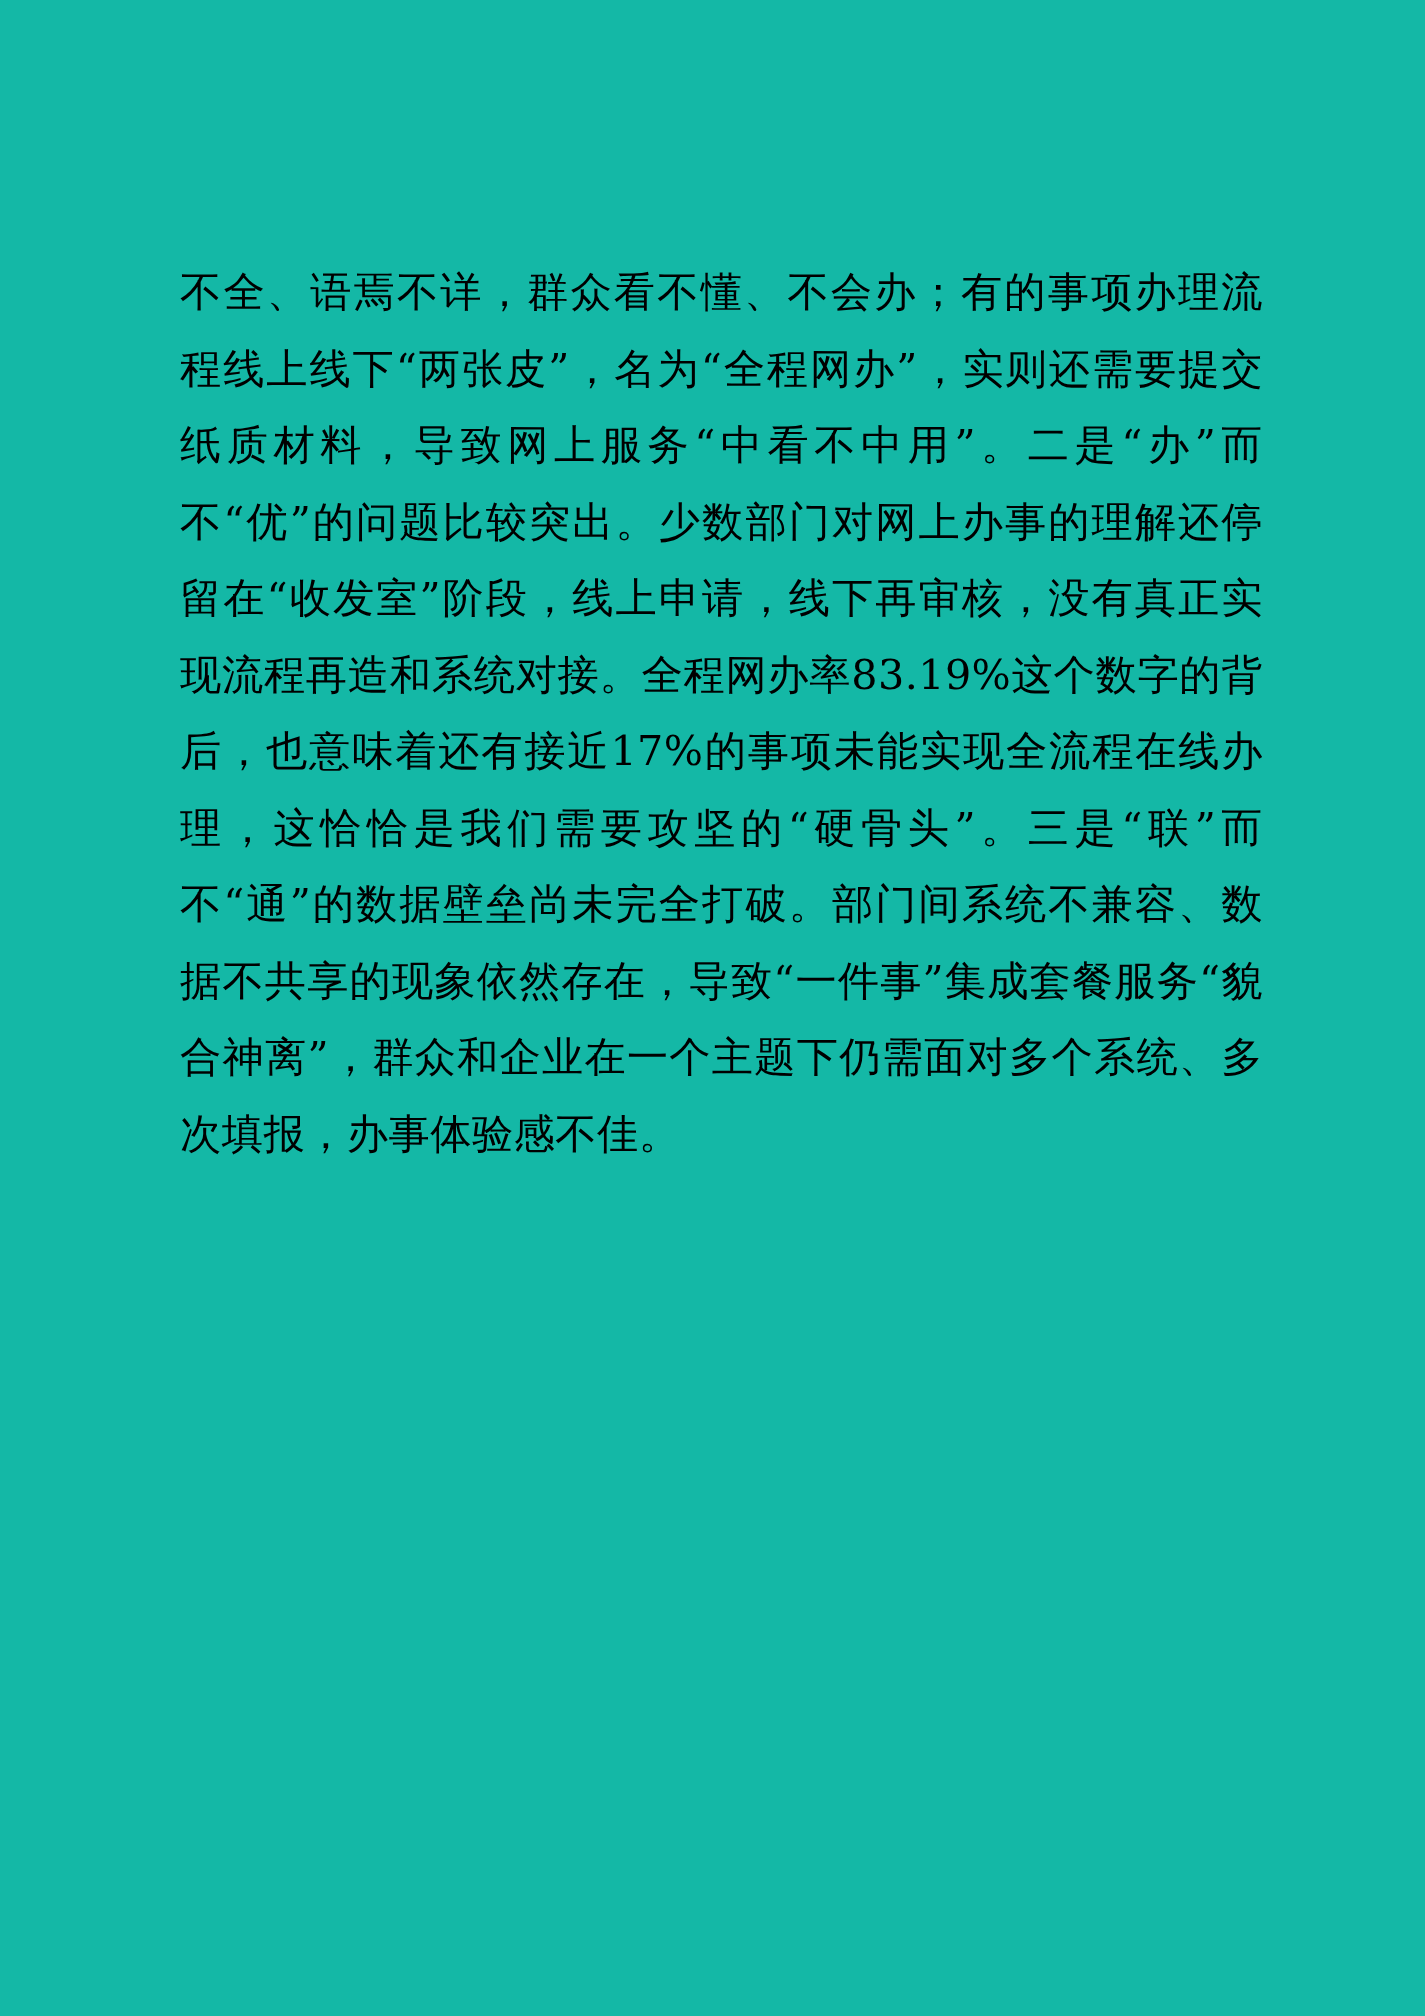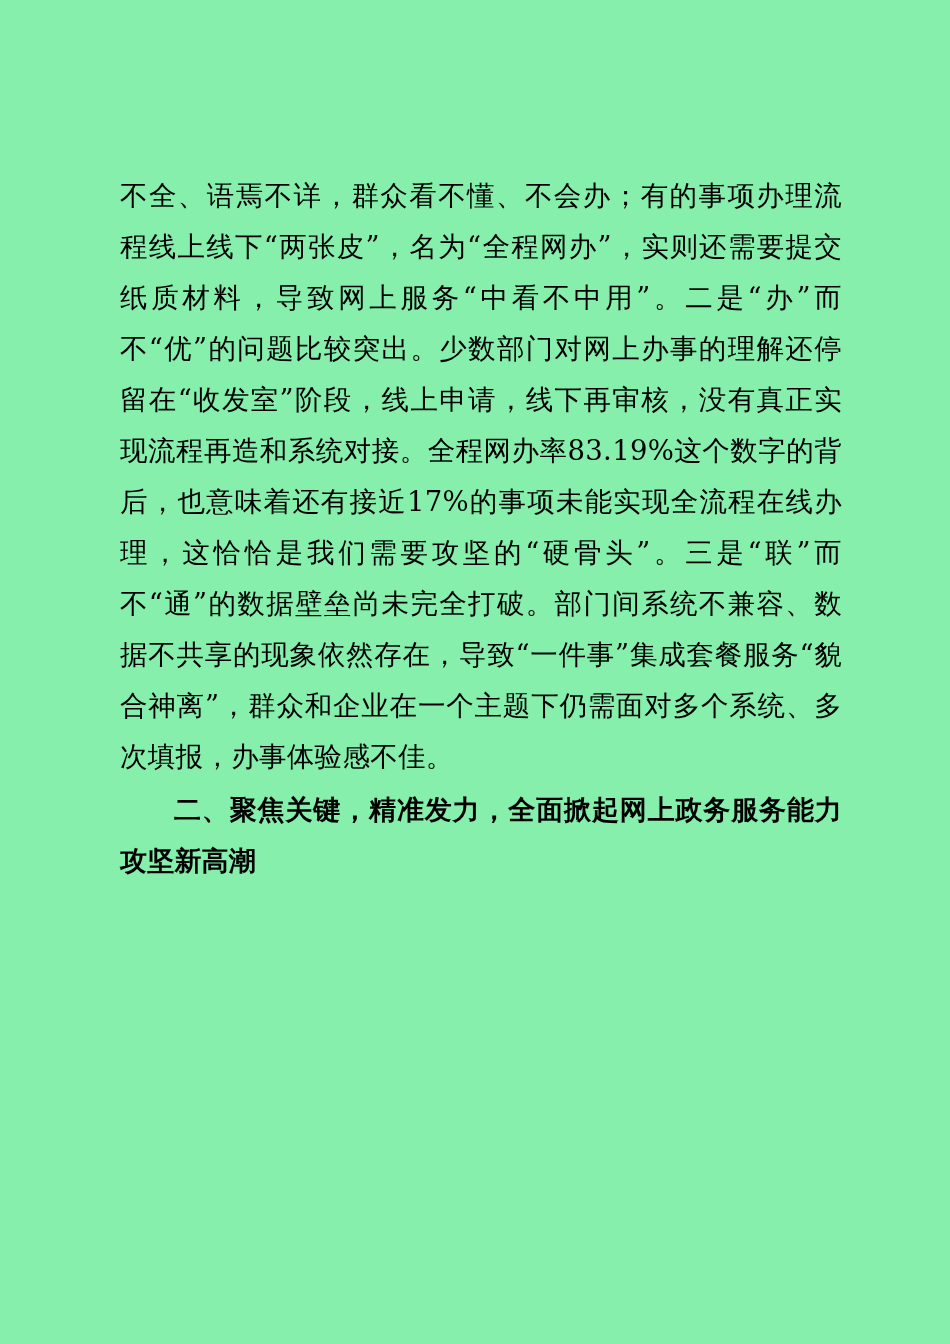--- a/index.html
+++ b/index.html
@@ -20,7 +20,7 @@
     height: 1344px;
     box-sizing: border-box;
     padding: 170px 108px 60px 120px;
-    background: #86efac;
+    background: #14b8a6;
   }
   .doc-body {
     font-size: 27.5px;

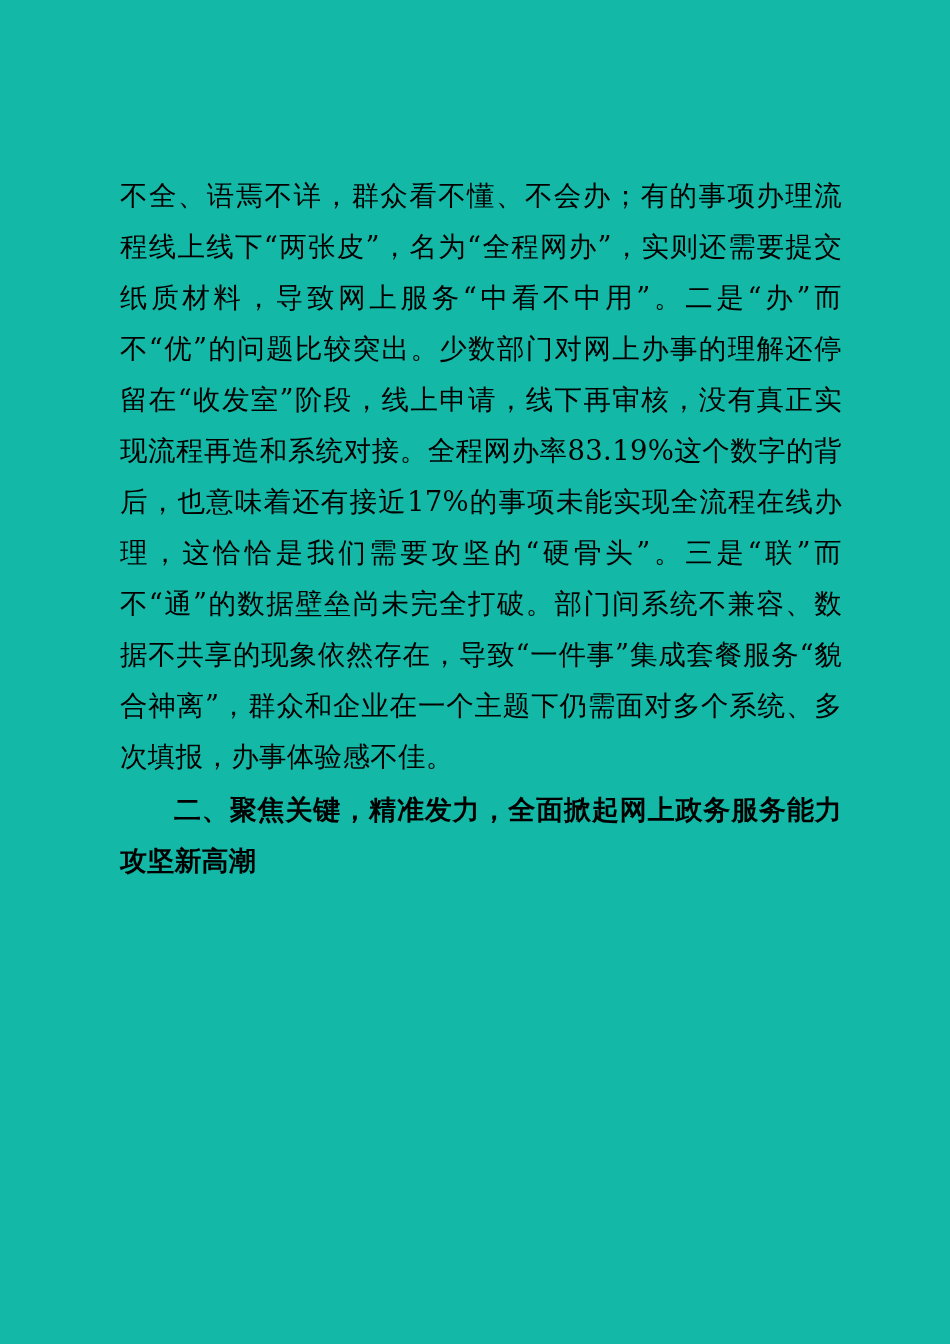--- a/index.html
+++ b/index.html
@@ -54,7 +54,6 @@
   <div class="doc-body">
     <p class="para">不全、语焉不详，群众看不懂、不会办；有的事项办理流程线上线下“两张皮”，名为“全程网办”，实则还需要提交纸质材料，导致网上服务“中看不中用”。二是“办”而不“优”的问题比较突出。少数部门对网上办事的理解还停留在“收发室”阶段，线上申请，线下再审核，没有真正实现流程再造和系统对接。全程网办率83.19%这个数字的背后，也意味着还有接近17%的事项未能实现全流程在线办理，这恰恰是我们需要攻坚的“硬骨头”。三是“联”而不“通”的数据壁垒尚未完全打破。部门间系统不兼容、数据不共享的现象依然存在，导致“一件事”集成套餐服务“貌合神离”，群众和企业在一个主题下仍需面对多个系统、多次填报，办事体验感不佳。</p>
     <div class="spacer-sm"></div>
-    <p class="heading">二、聚焦关键，精准发力，全面掀起网上政务服务能力攻坚新高潮</p>
   </div>
 </div>
 

